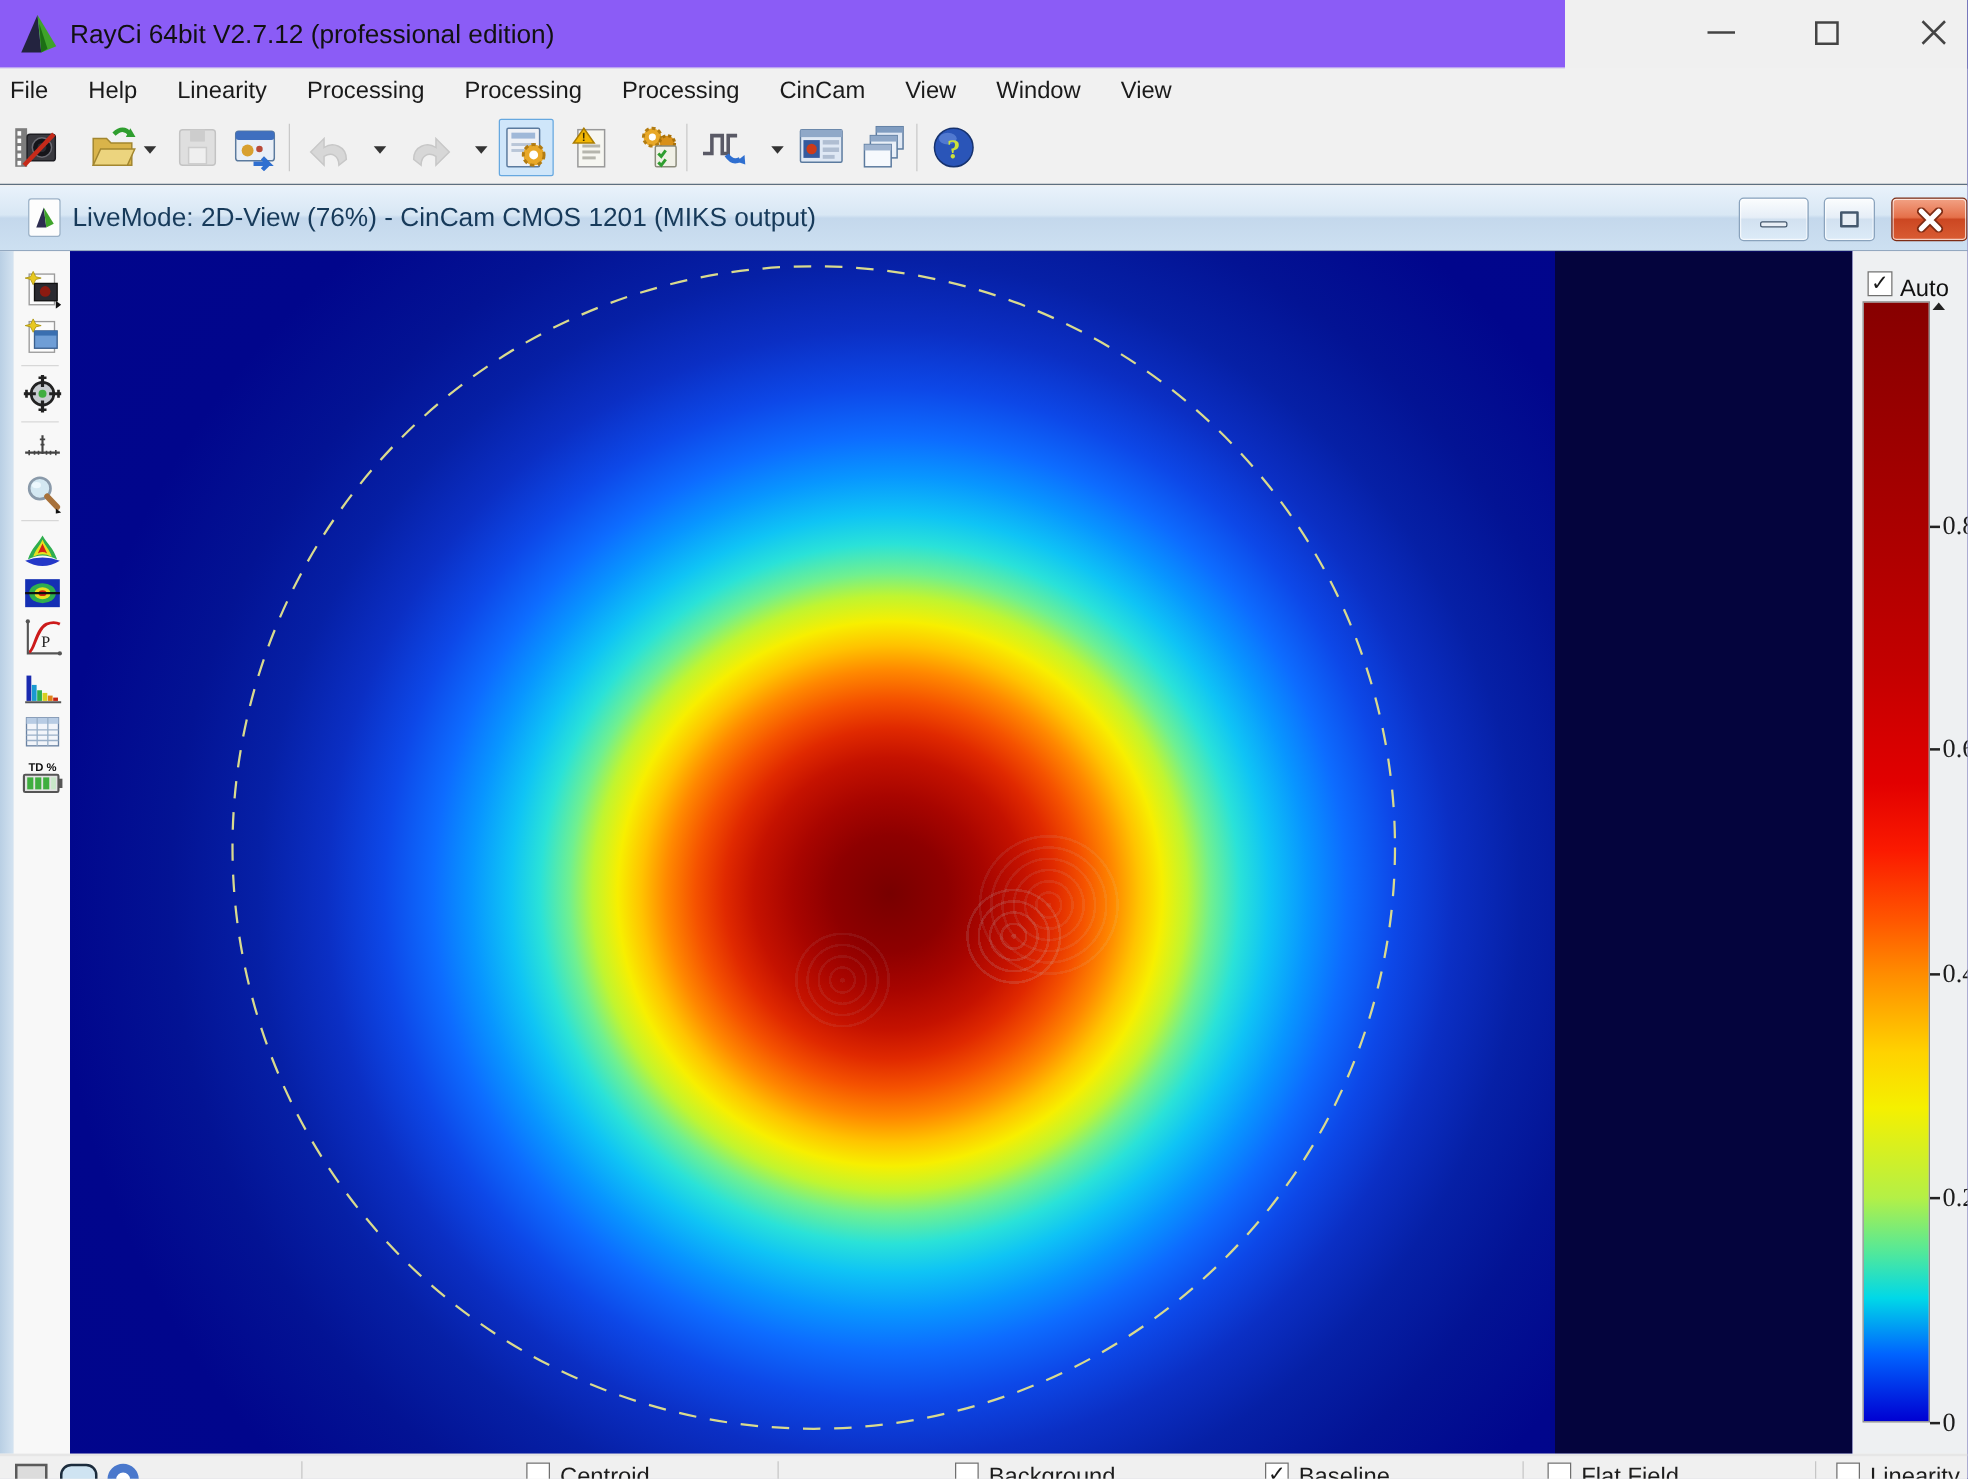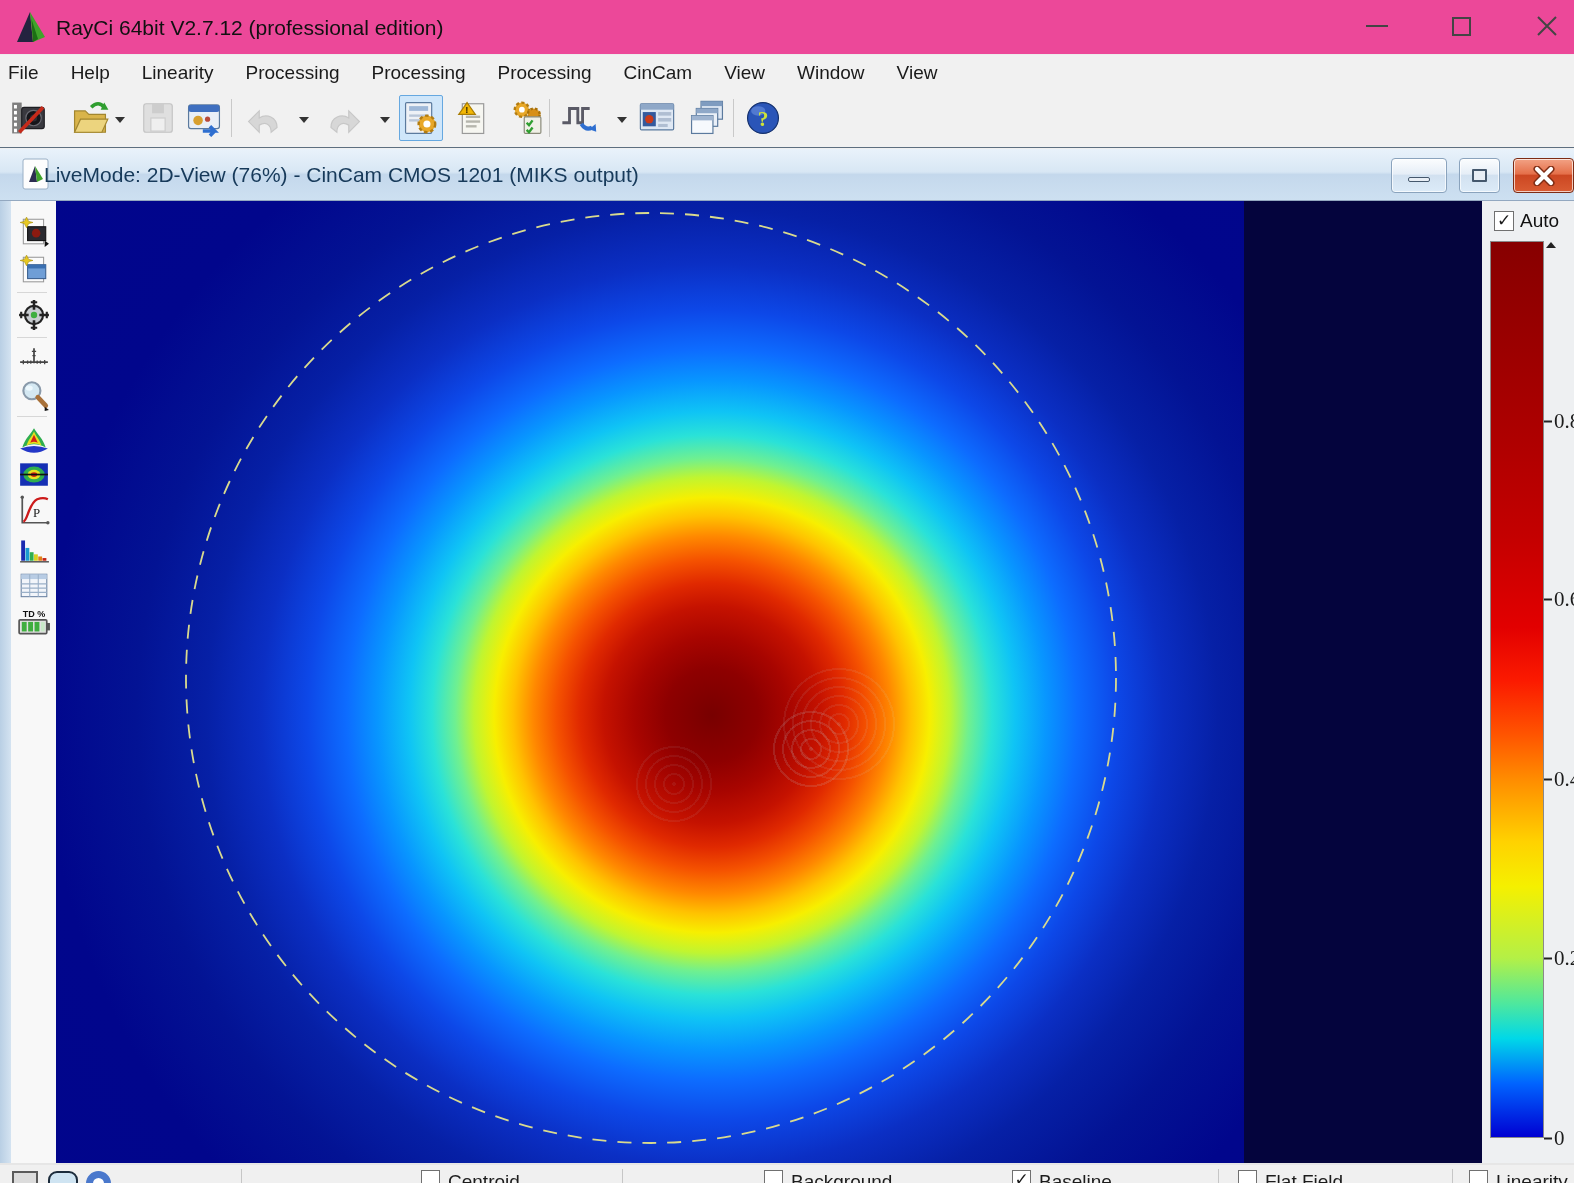--- a/index.html
+++ b/index.html
@@ -7,7 +7,7 @@
   body { position:relative; font-family:"Liberation Sans", sans-serif; background:#f0f0f0; }
 
   
-  .titlebar { position:absolute; left:0; top:0; width:1574px; height:55px; background:#ec4899; border-bottom:1px solid #ececec; }
+  .titlebar { position:absolute; left:0; top:0; width:1252px; height:55px; background:#8b5cf6; border-bottom:1px solid #ececec; }
   .app-logo { position:absolute; left:14px; top:9px; width:34px; height:36px; }
   .app-title { position:absolute; left:56px; top:0; height:55px; line-height:55px; font-size:21px; color:#111; white-space:nowrap; }
   .wbtn { position:absolute; top:0; width:62px; height:52px; display:flex; align-items:center; justify-content:center; }

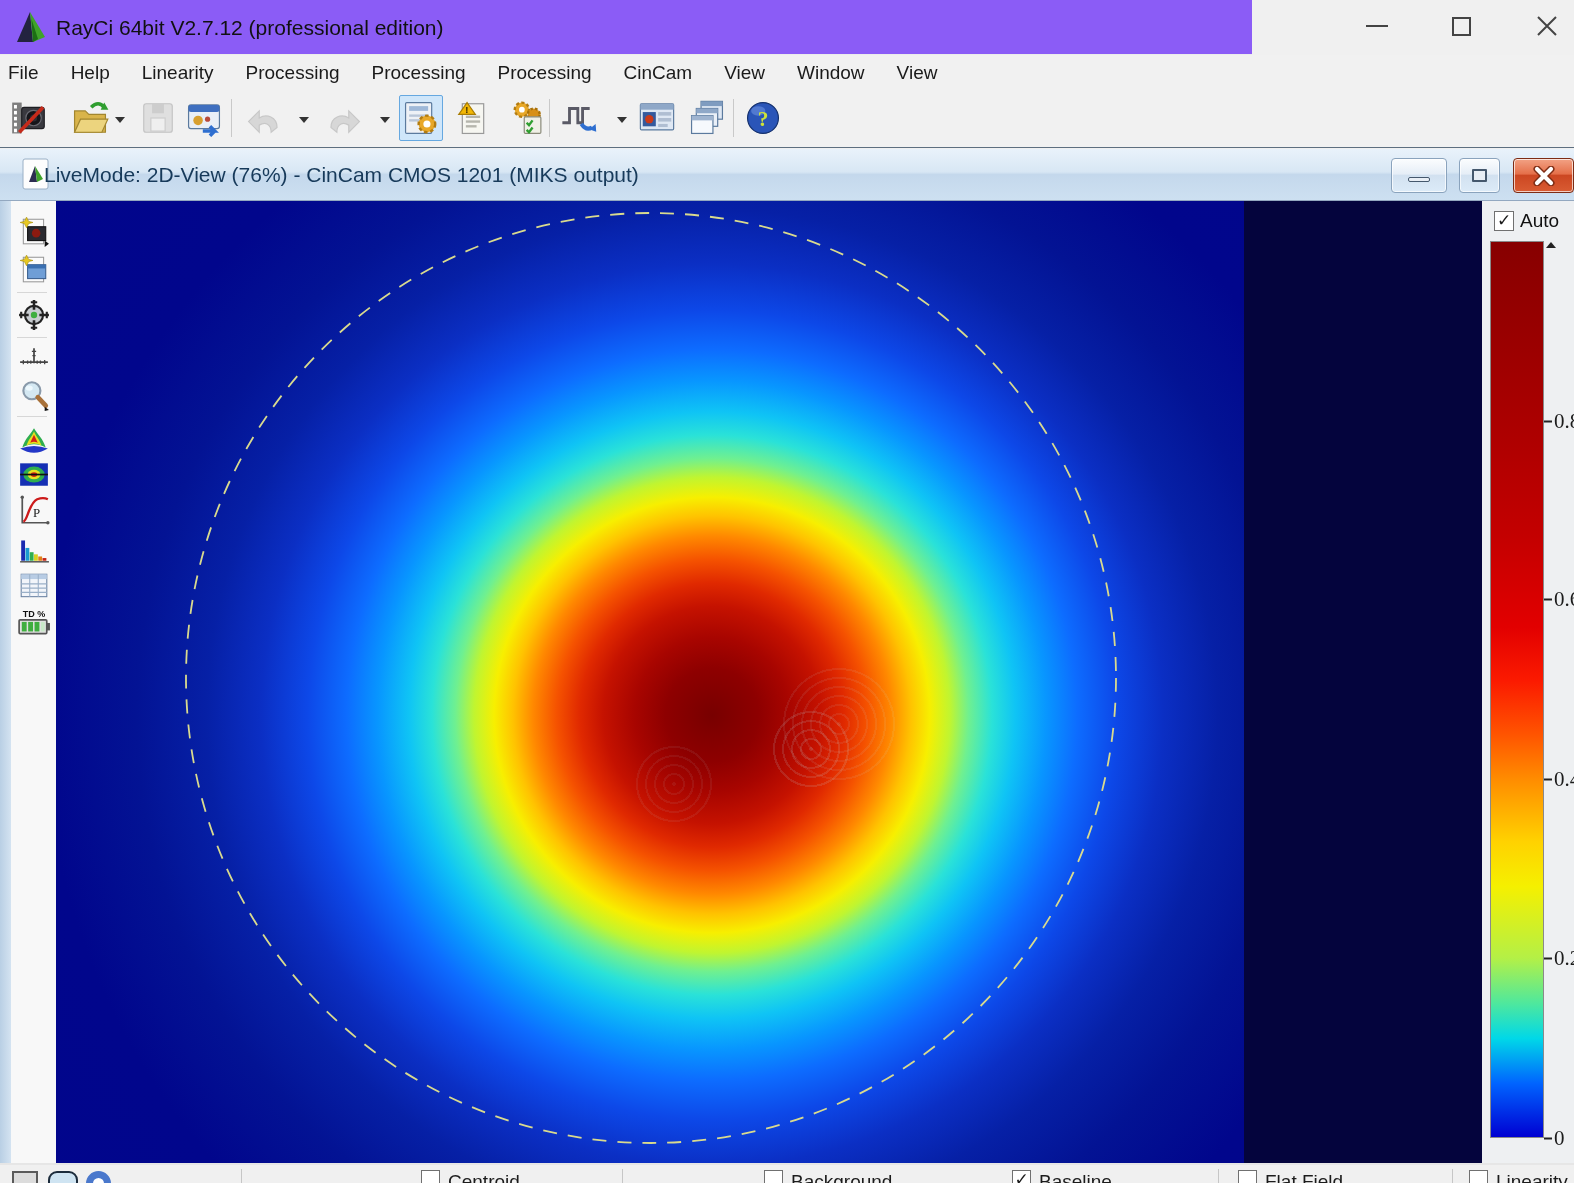--- a/index.html
+++ b/index.html
@@ -33,7 +33,7 @@
   .child-titlebar { position:absolute; left:0; top:1px; width:1574px; height:52px;
      background:linear-gradient(#e9f2fb, #d8e7f4 45%, #c4d8ec 50%, #cde0f1); border-bottom:1px solid #93a8c0; }
   .child-icon { position:absolute; left:22px; top:9px; width:27px; height:32px; }
-  .child-title { position:absolute; left:44px; top:0; height:52px; line-height:52px; font-size:21px; color:#173a5a; white-space:nowrap; }
+  .child-title { position:absolute; left:58px; top:0; height:52px; line-height:52px; font-size:21px; color:#173a5a; white-space:nowrap; }
   .cbtn { position:absolute; top:9px; height:35px; border-radius:4px; border:1px solid #8aa3bd;
      background:linear-gradient(#fbfdfe, #e6eef7 45%, #d2e1f0 50%, #dcebf8); display:flex; align-items:center; justify-content:center;
      box-shadow:inset 0 0 0 1px rgba(255,255,255,.7); }

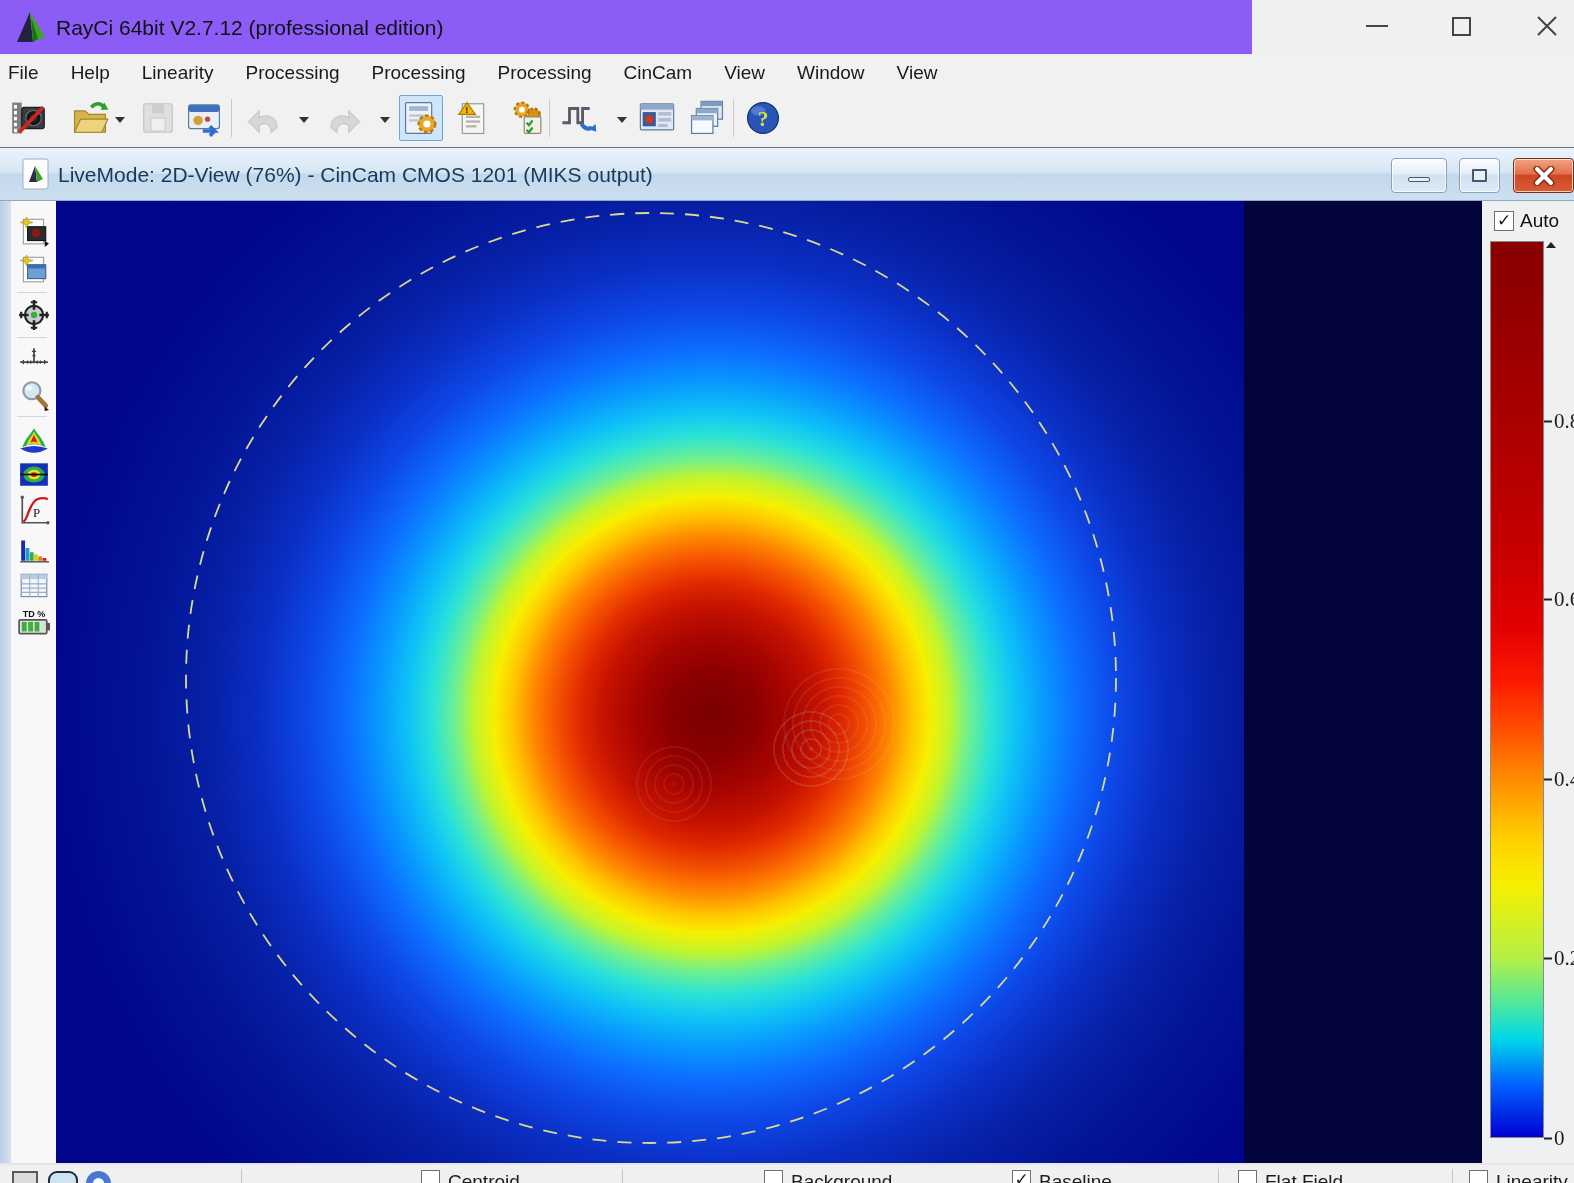--- a/index.html
+++ b/index.html
@@ -70,7 +70,7 @@
   .scale { position:absolute; left:1482px; top:53px; width:92px; height:962px; background:#eef0f2; }
   .auto-row { position:absolute; left:12px; top:9px; display:flex; align-items:center; }
   .chk { width:20px; height:20px; background:#fff; border:1px solid #707070; font-size:17px; line-height:18px; text-align:center; color:#1a1a1a; }
-  .auto-label { margin-left:6px; font-size:19px; color:#111; }
+  .auto-label { margin-left:6px; font-size:19px; color:#111;margin-top:11px; }
   .scale-arrow { position:absolute; left:64px; top:41px; width:0; height:0; border-left:5px solid transparent; border-right:5px solid transparent; border-bottom:6px solid #222; }
   .colorbar { position:absolute; left:8px; top:40px; width:54px; height:897px; border:1px solid #8a8a8a;
     background:linear-gradient(#870000 0%, #9c0000 12%, #ae0000 22%, #c40000 33%, #e20000 43%,

